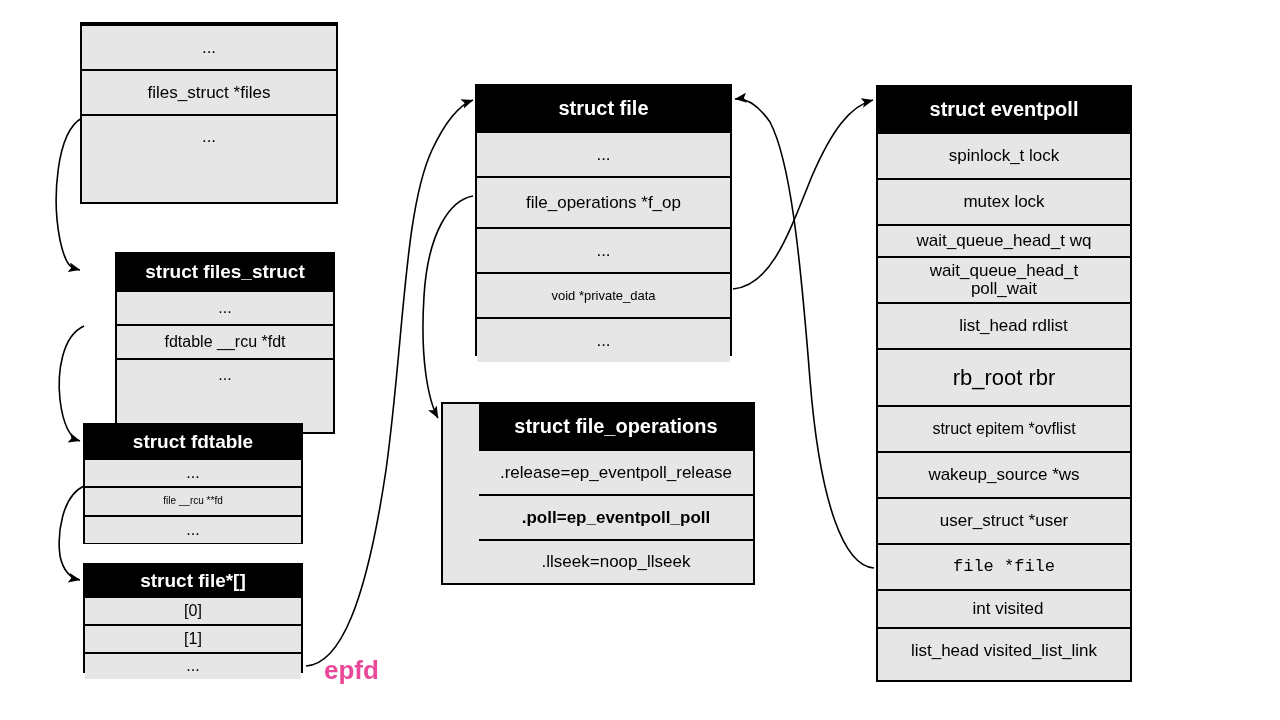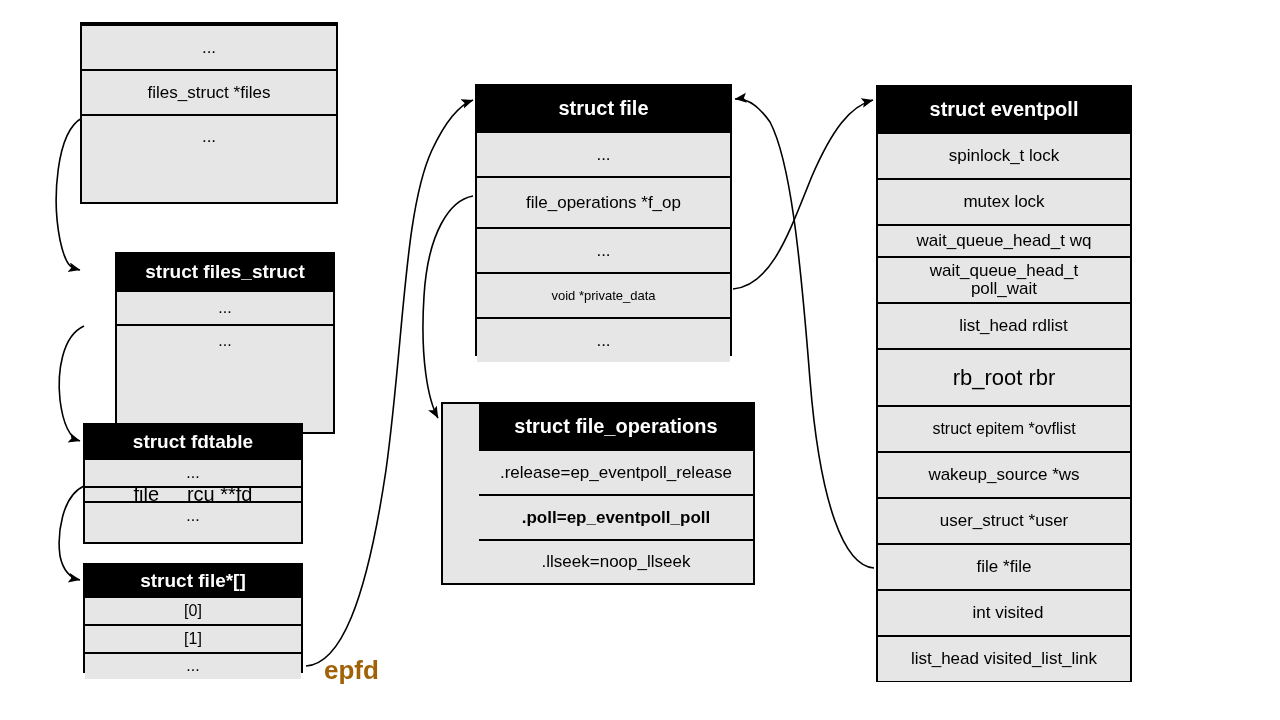--- a/index.html
+++ b/index.html
@@ -101,6 +101,7 @@
   <div class="struct-box" style="left:83px; top:252px; width:220px; height:182px;margin-left:32px;">
     <div class="struct-header" style="height:36px; font-size:19px;">struct files_struct</div>
     <div class="struct-row" style="height:34px; font-size:16px;">...</div>
+    <div class="struct-row" style="height:34px; font-size:16px;">fdtable __rcu *fdt</div>
     <div class="struct-row" style="height:33px; font-size:16px;">...</div>
   </div>
 

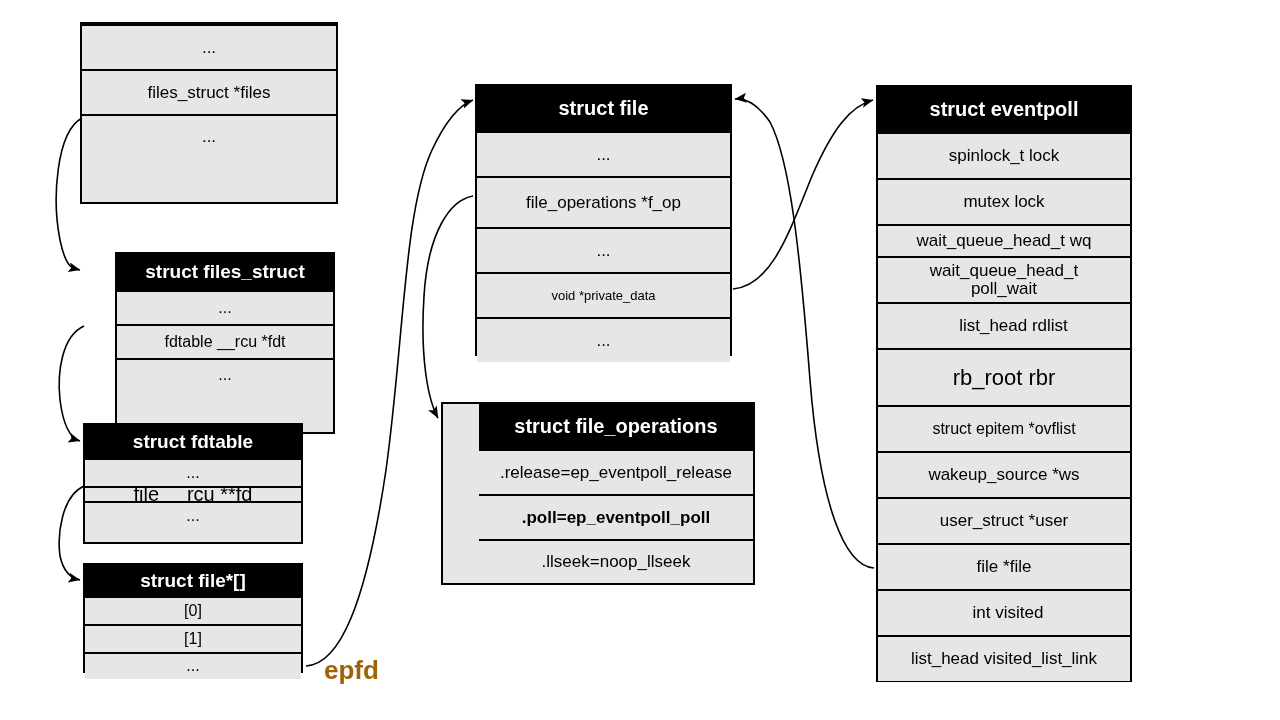--- a/index.html
+++ b/index.html
@@ -108,7 +108,7 @@
   <div class="struct-box" style="left:83px; top:423px; width:220px; height:121px;">
     <div class="struct-header" style="height:33px; font-size:19px;">struct fdtable</div>
     <div class="struct-row" style="height:28px; font-size:16px;">...</div>
-    <div class="struct-row" style="height:15px; font-size:20px;">file __rcu **fd</div>
+    <div class="struct-row" style="height:29px; font-size:10px;">file __rcu **fd</div>
     <div class="struct-row" style="height:28px; font-size:16px;">...</div>
   </div>
 

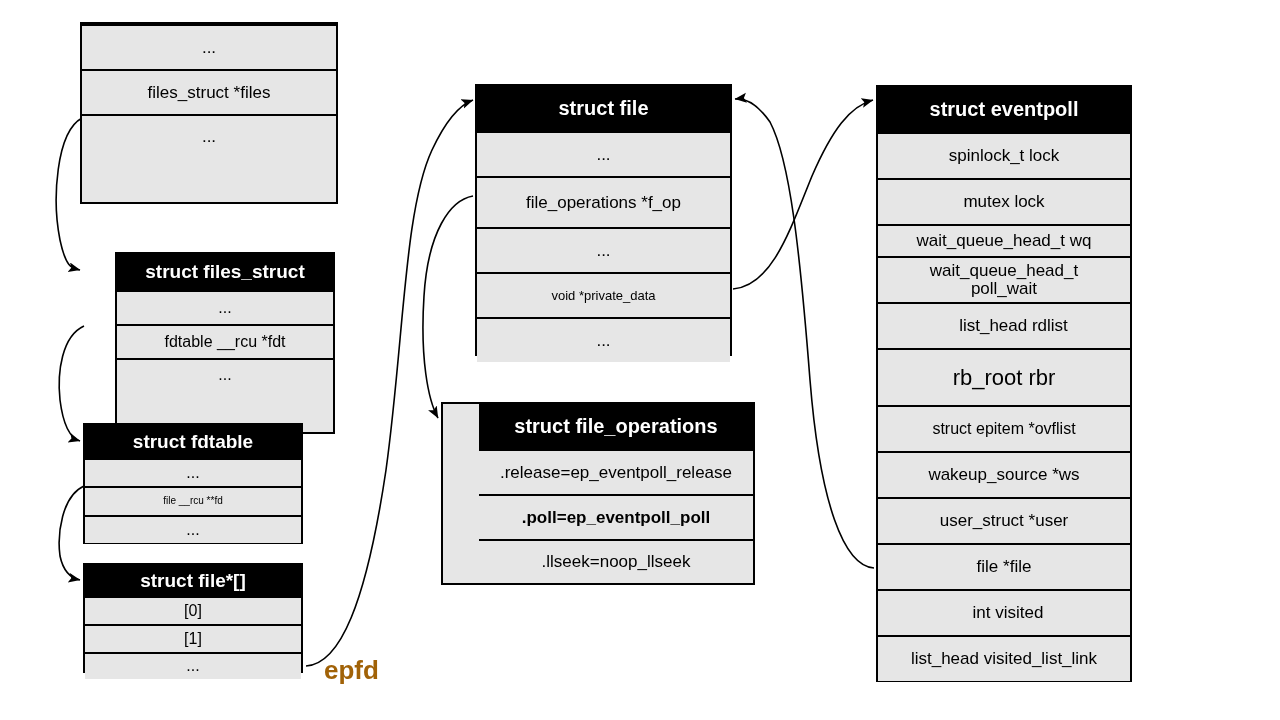--- a/index.html
+++ b/index.html
@@ -149,7 +149,7 @@
     <div class="struct-row" style="height:46px; font-size:16px;">struct epitem *ovflist</div>
     <div class="struct-row" style="height:46px; font-size:17px;">wakeup_source *ws</div>
     <div class="struct-row" style="height:46px; font-size:17px;">user_struct *user</div>
-    <div class="struct-row" style="height:46px; font-size:17px;">file *file</div>
+    <div class="struct-row" style="height:46px; font-size:17px;font-family:Liberation Mono, monospace;">file *file</div>
     <div class="struct-row" style="height:46px; font-size:17px;padding-left:8px;">int visited</div>
     <div class="struct-row" style="height:46px; font-size:17px;">list_head visited_list_link</div>
   </div>

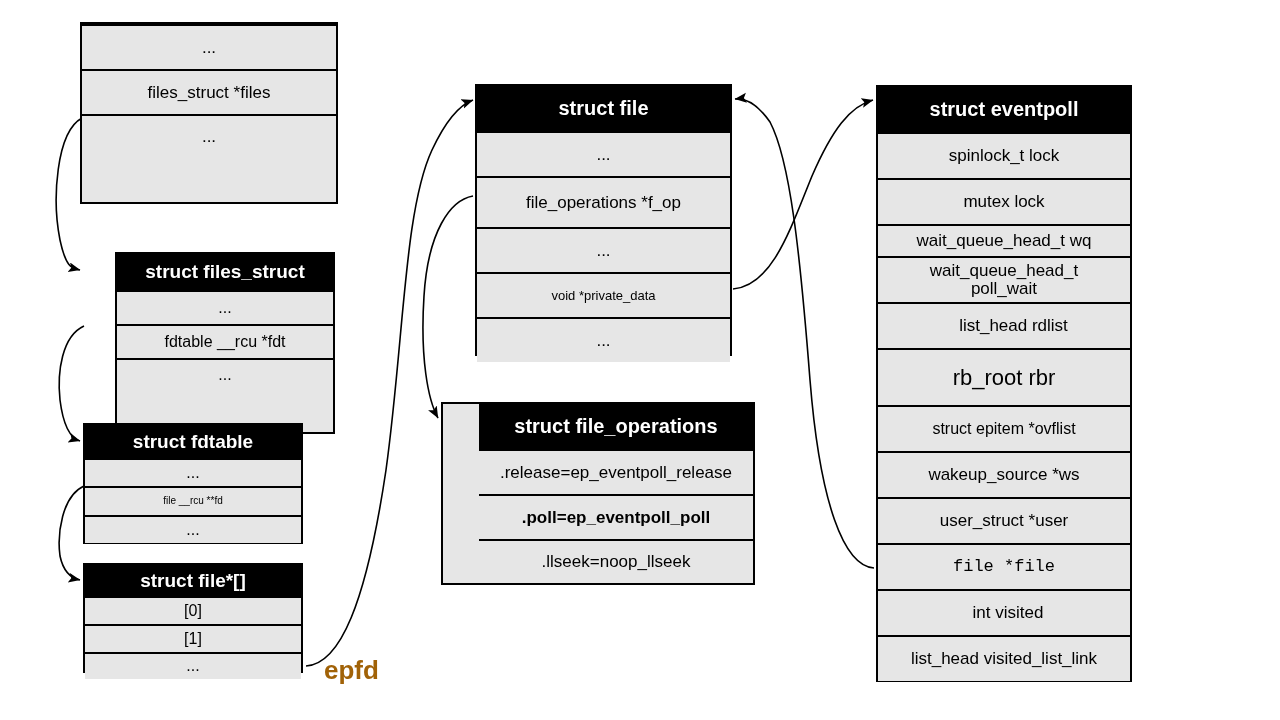--- a/index.html
+++ b/index.html
@@ -150,7 +150,7 @@
     <div class="struct-row" style="height:46px; font-size:17px;">wakeup_source *ws</div>
     <div class="struct-row" style="height:46px; font-size:17px;">user_struct *user</div>
     <div class="struct-row" style="height:46px; font-size:17px;font-family:Liberation Mono, monospace;">file *file</div>
-    <div class="struct-row" style="height:46px; font-size:17px;padding-left:8px;">int visited</div>
+    <div class="struct-row" style="height:38px; font-size:17px;padding-left:8px;">int visited</div>
     <div class="struct-row" style="height:46px; font-size:17px;">list_head visited_list_link</div>
   </div>
 

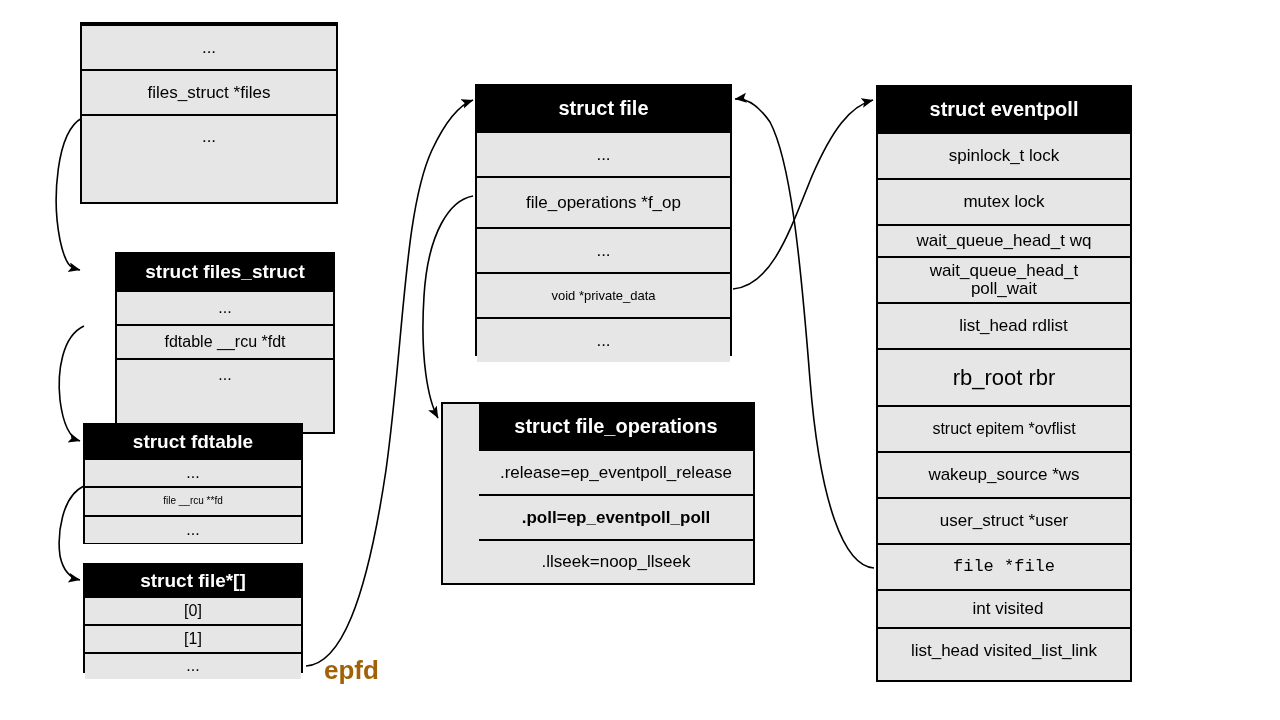--- a/index.html
+++ b/index.html
@@ -61,7 +61,7 @@
   .epfd-label {
     position: absolute;
     font-weight: bold;
-    color: #a16207;
+    color: #ec4899;
     white-space: nowrap;
   }
 </style>

